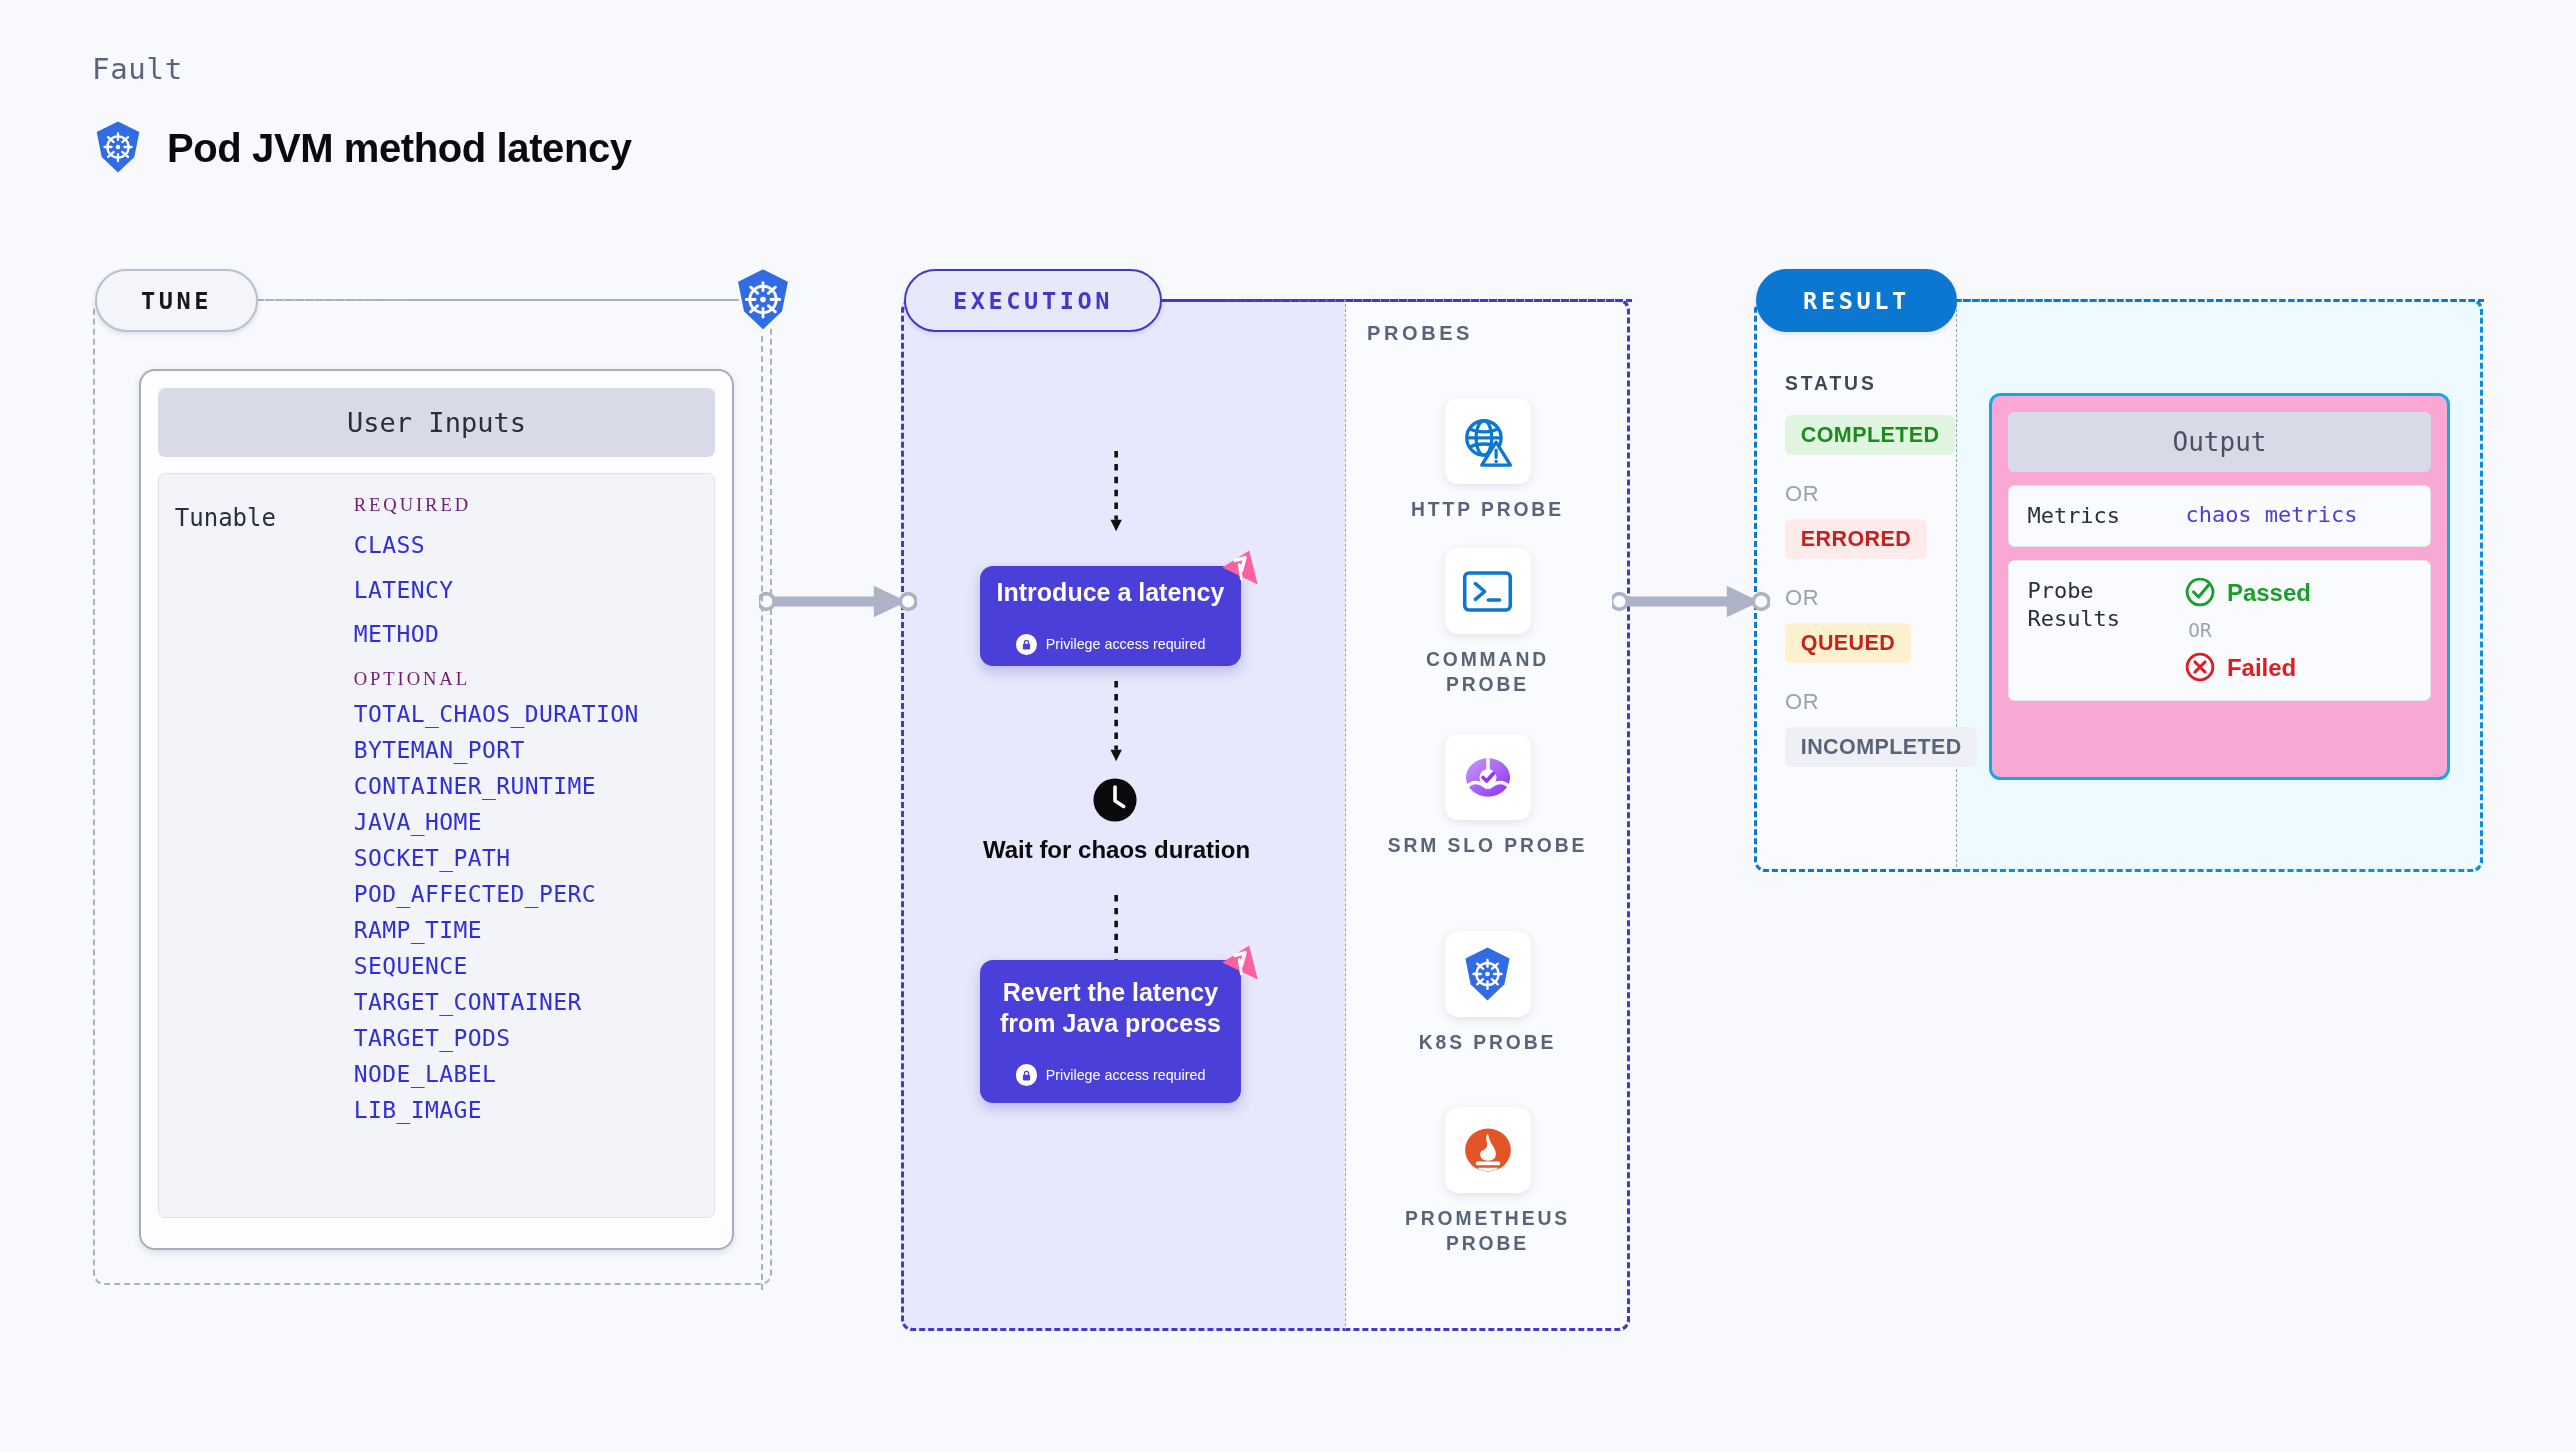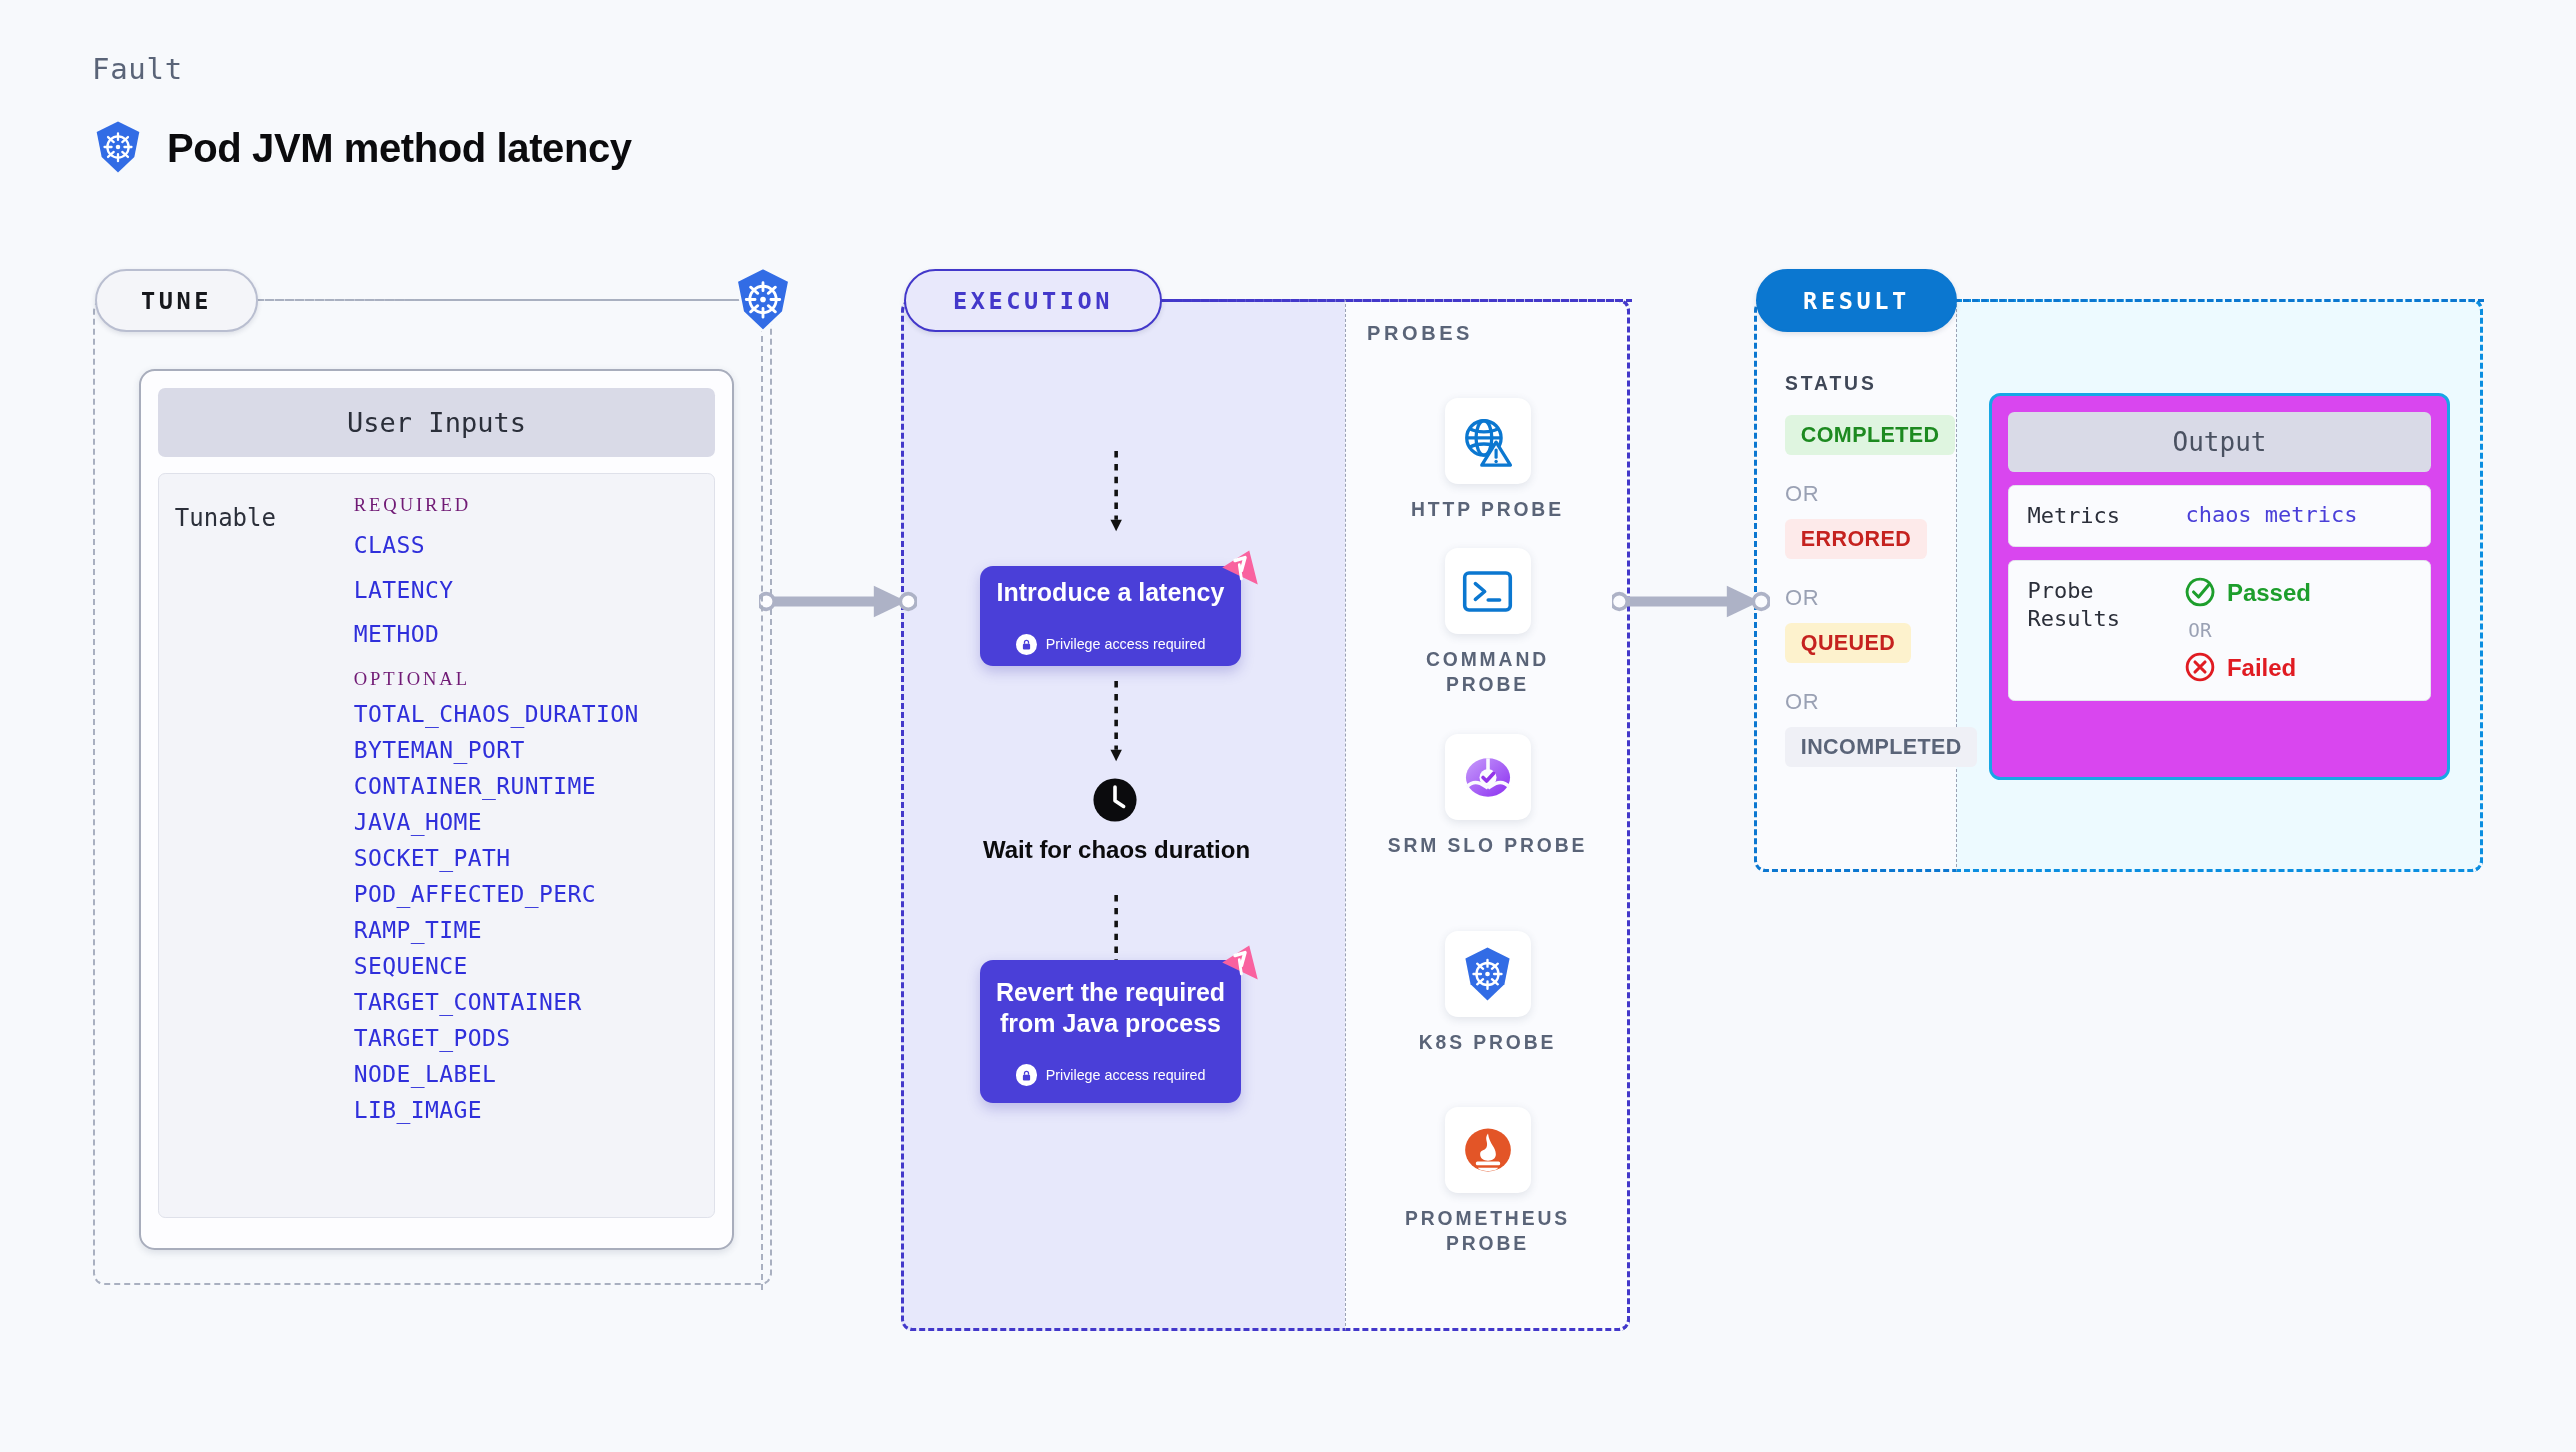--- a/index.html
+++ b/index.html
@@ -166,7 +166,7 @@
   
   .out-card {
     position: absolute; left: 1989px; top: 393px; width: 461px; height: 387px;
-    background: #d946ef; border: 3.6px solid #17a7e6; border-radius: 11.5px;
+    background: #f9a8d4; border: 3.6px solid #17a7e6; border-radius: 11.5px;
     padding: 15.8px;
   }
   .out-head {

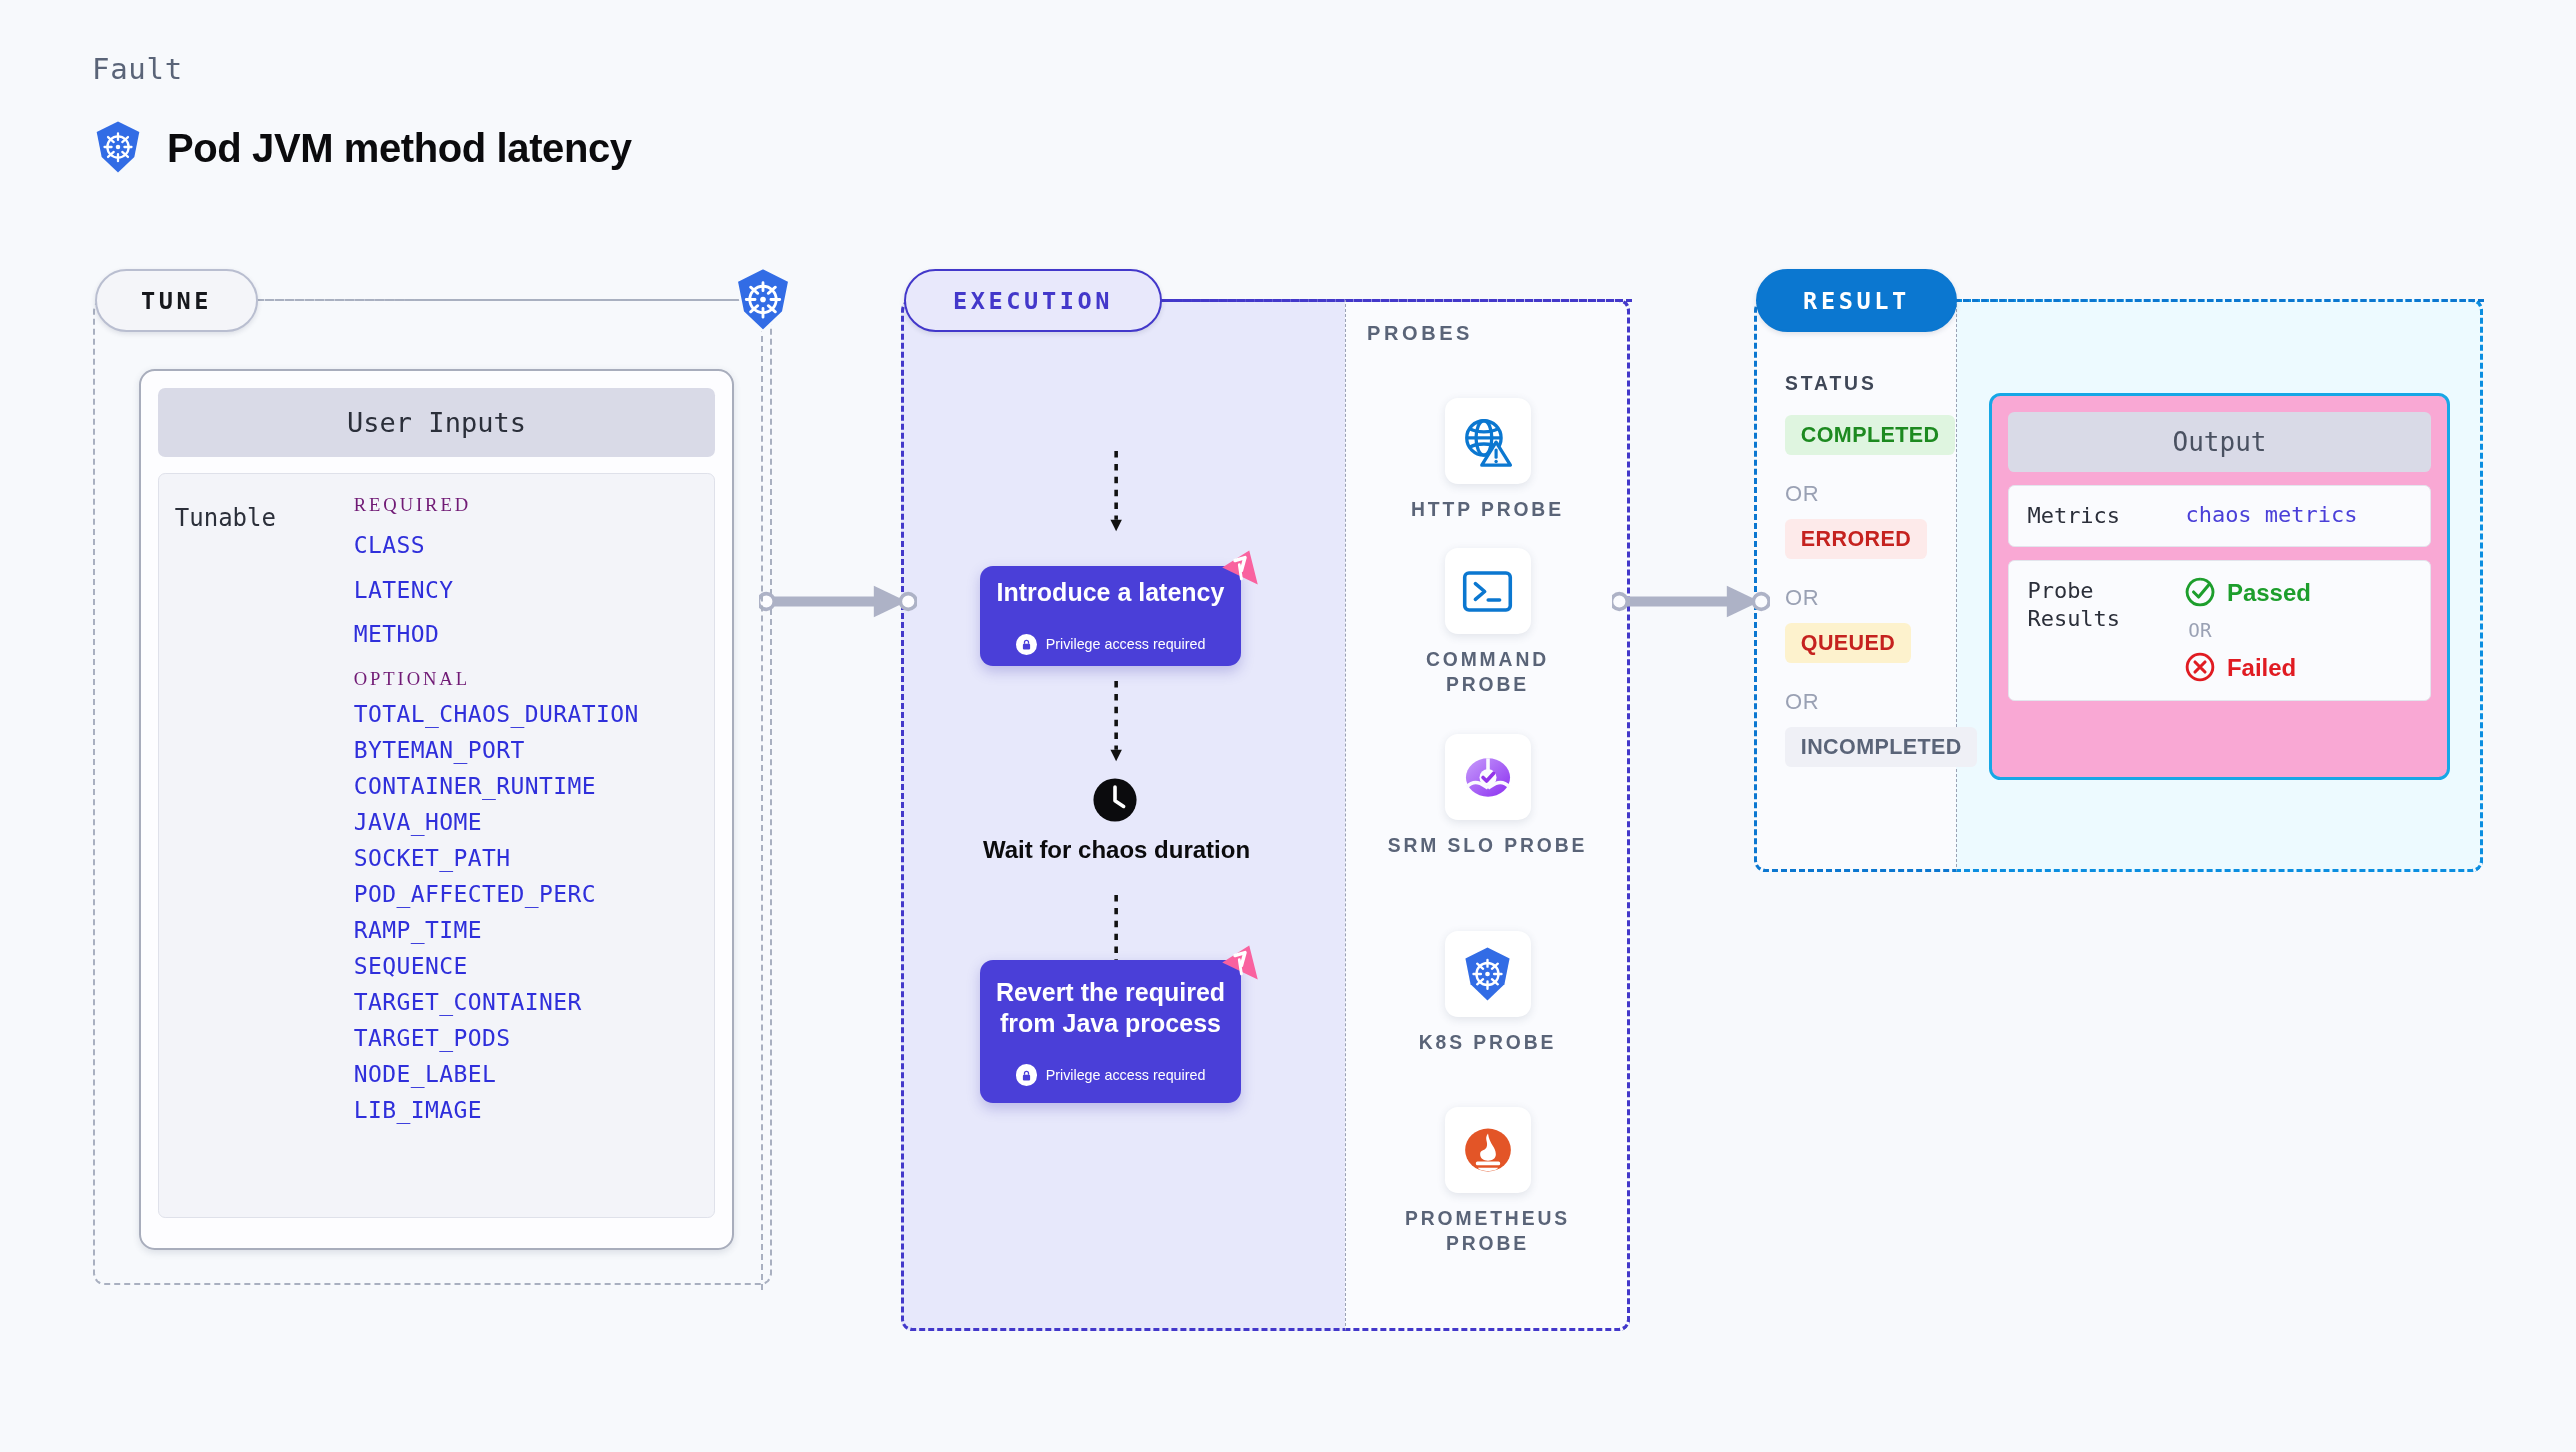--- a/index.html
+++ b/index.html
@@ -330,7 +330,7 @@
   </div>
 
   <div class="exec-box" style="left:980px; top:960px; width:261px; height:143px;">
-    <div class="hl">Revert the required from Java process</div>
+    <div class="hl">Revert the latency from Java process</div>
     <div class="priv">
       <span class="lockdot">
         <svg width="13" height="13" viewBox="0 0 18 18">

